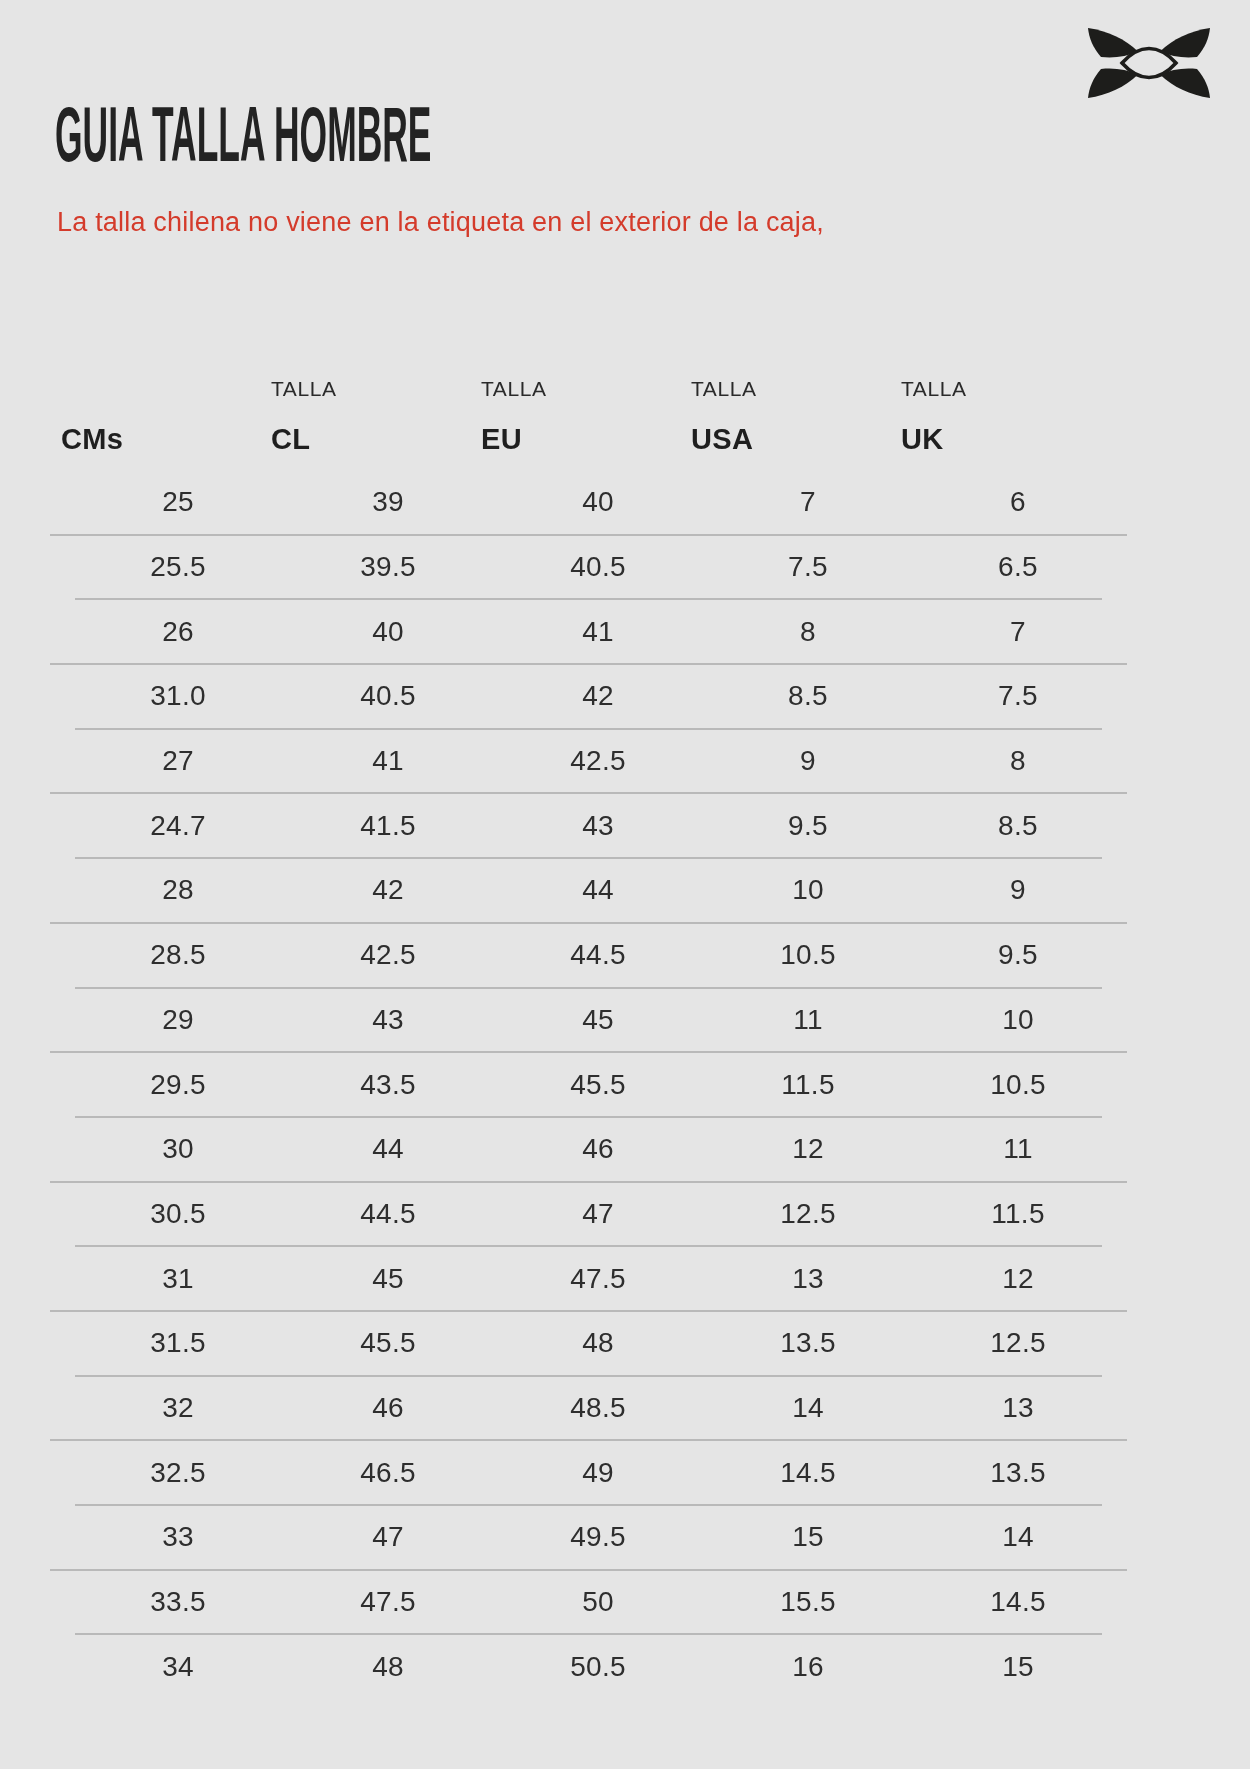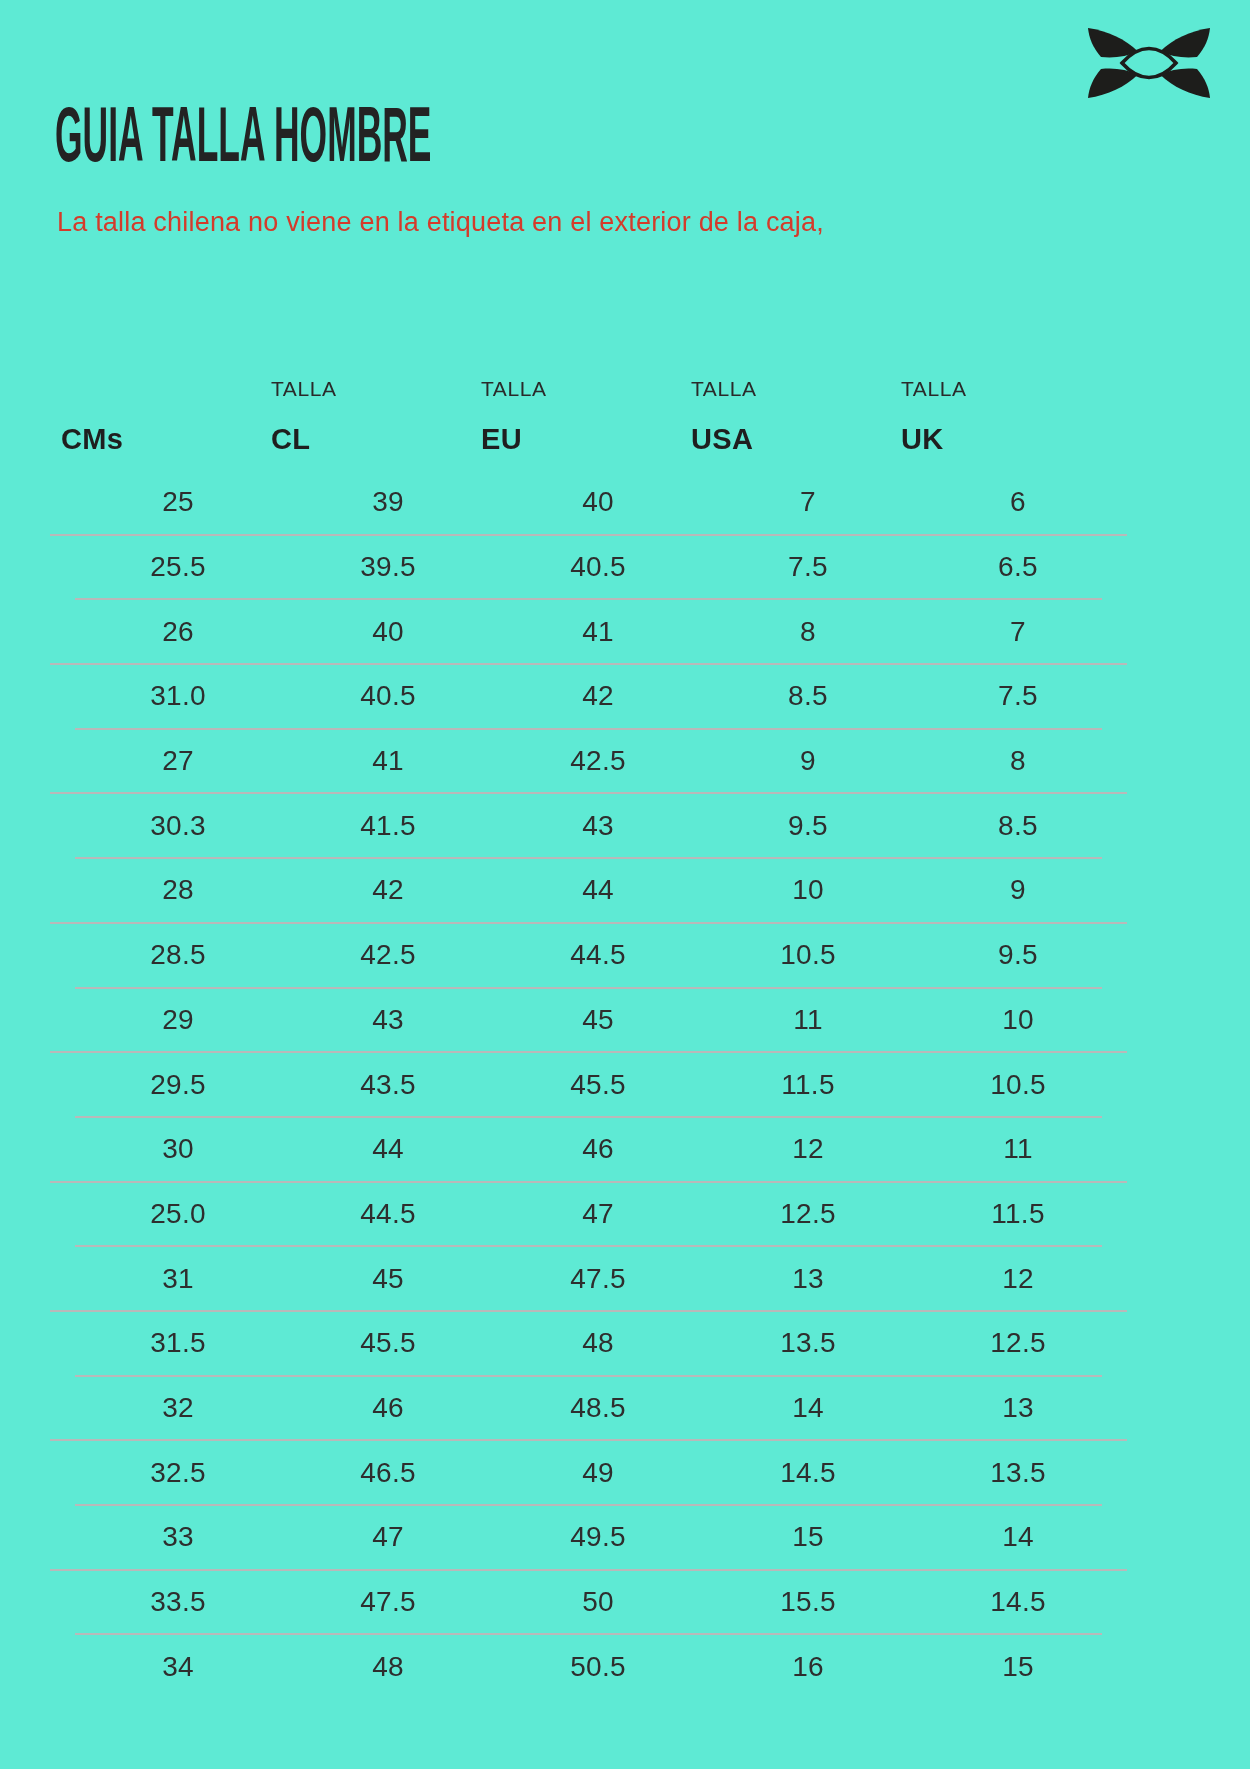--- a/index.html
+++ b/index.html
@@ -7,7 +7,7 @@
     position:relative;
     width:1250px;
     height:1769px;
-    background:#5eead4;
+    background:#e5e5e5;
     font-family:"Liberation Sans","DejaVu Sans",sans-serif;
     color:#2d2d2d;
     overflow:hidden;

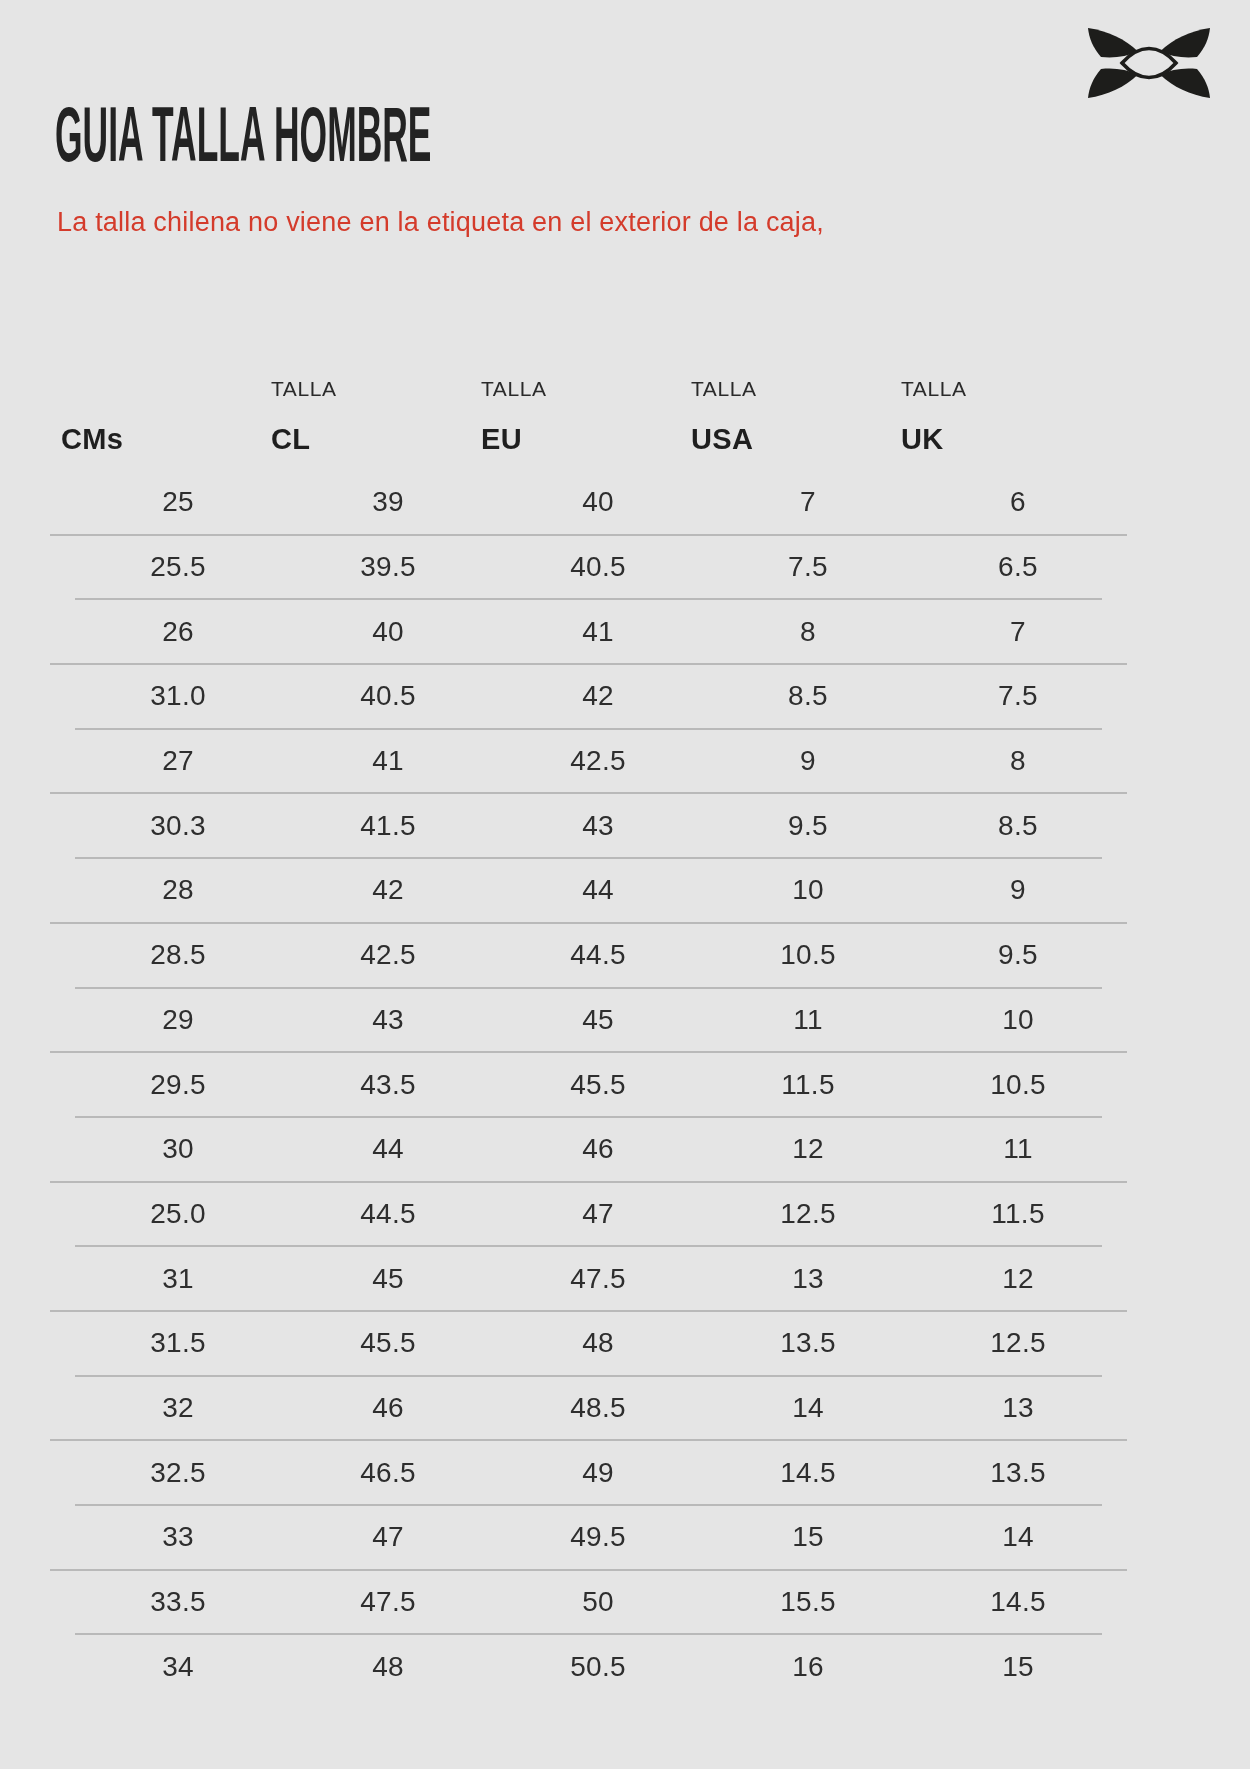--- a/index.html
+++ b/index.html
@@ -201,7 +201,7 @@
           <div class="sep long"></div>
         </div>
         <div class="trow">
-          <div class="tcell">30.3</div>
+          <div class="tcell">24.7</div>
           <div class="tcell">41.5</div>
           <div class="tcell">43</div>
           <div class="tcell">9.5</div>

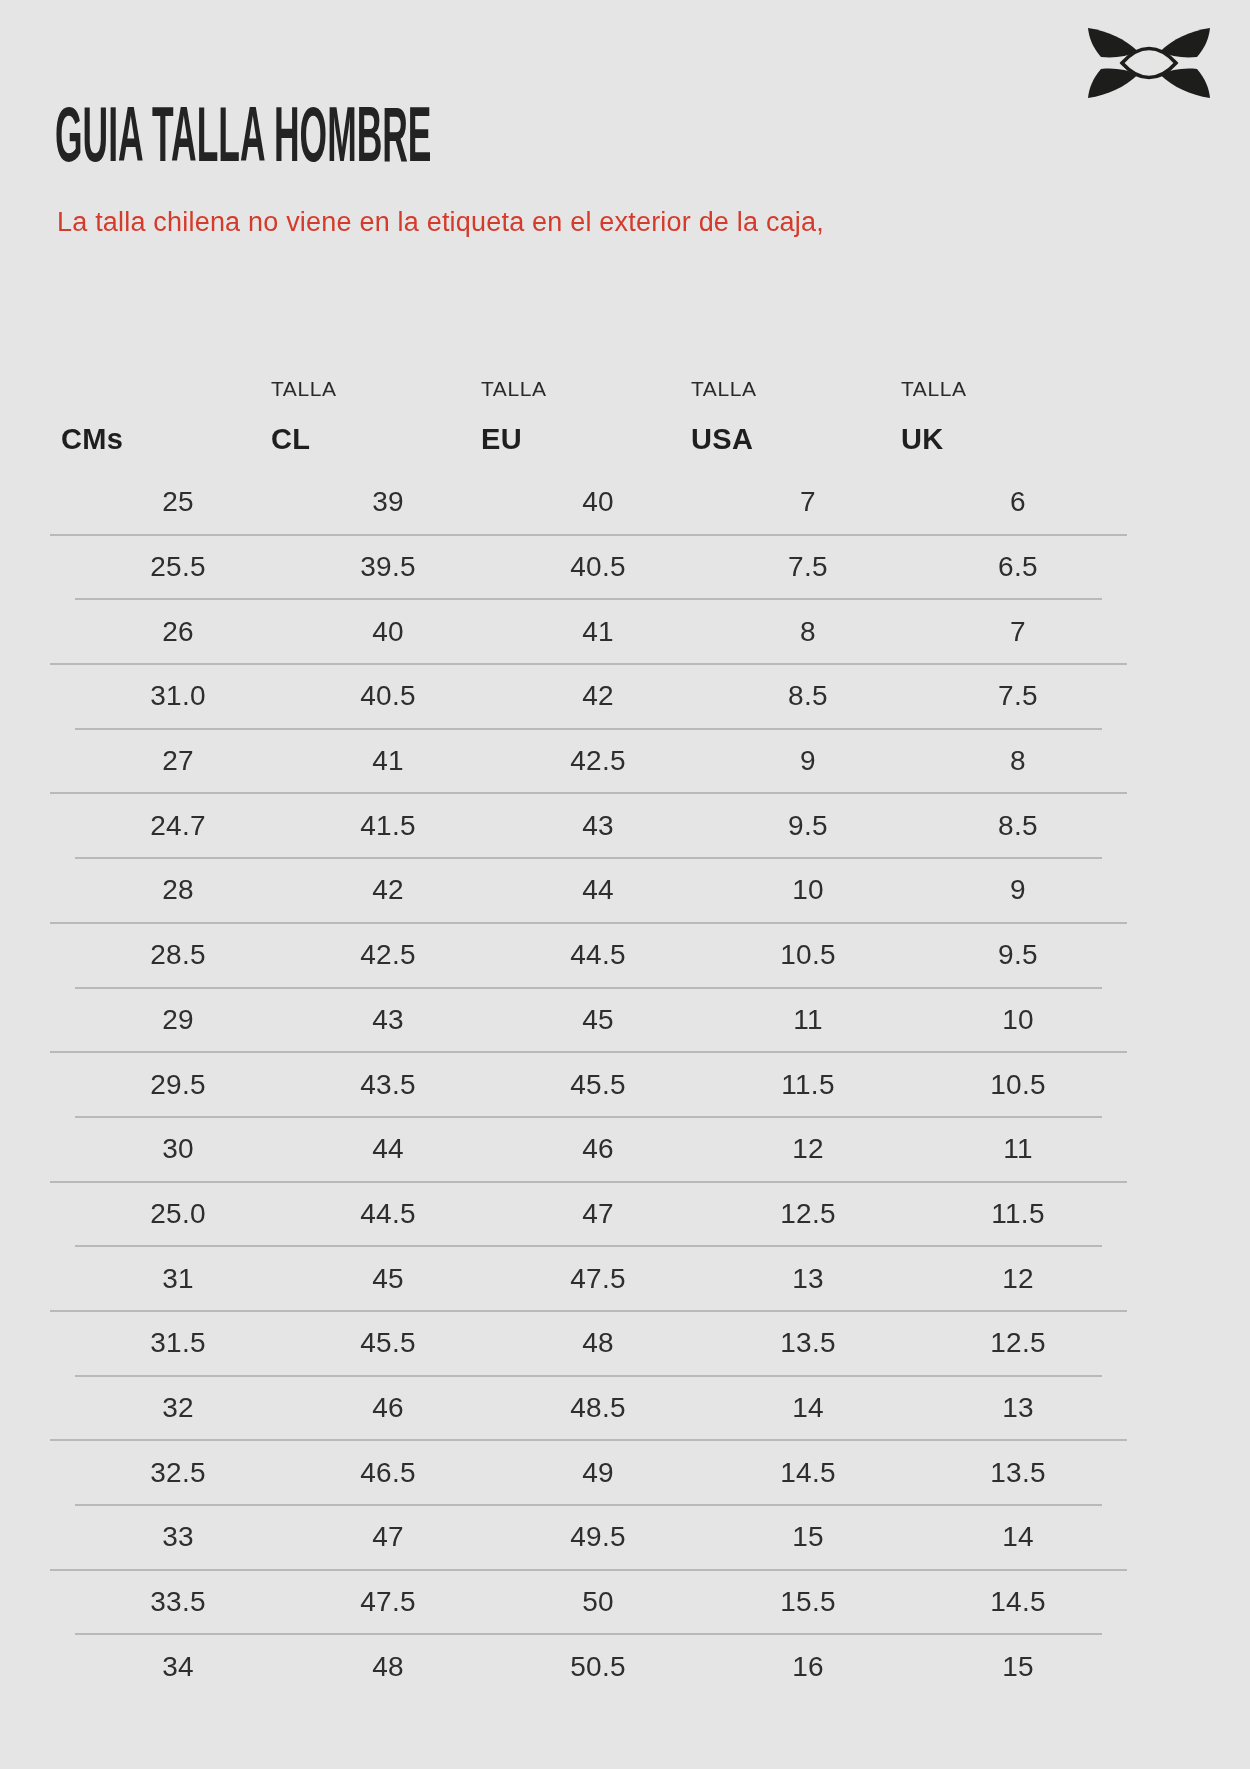--- a/index.html
+++ b/index.html
@@ -249,7 +249,7 @@
           <div class="sep long"></div>
         </div>
         <div class="trow">
-          <div class="tcell">25.0</div>
+          <div class="tcell">30.5</div>
           <div class="tcell">44.5</div>
           <div class="tcell">47</div>
           <div class="tcell">12.5</div>

